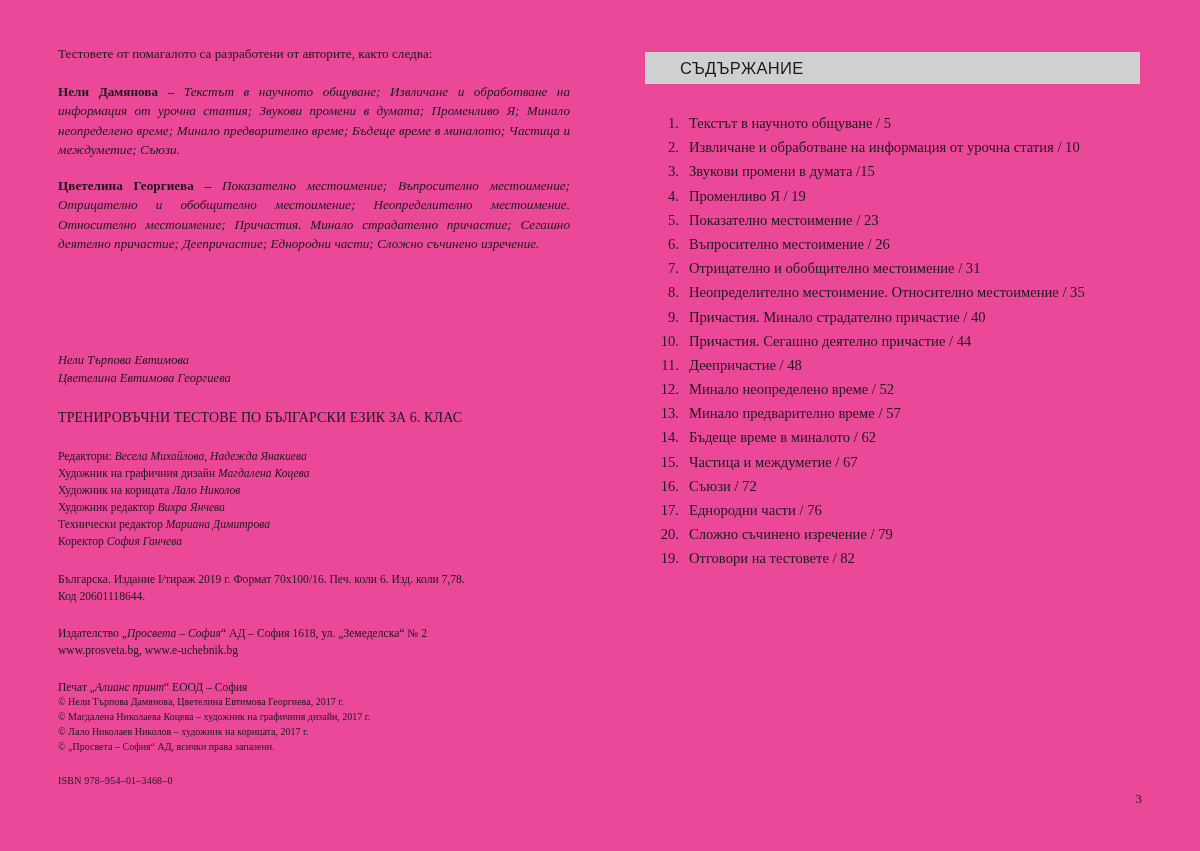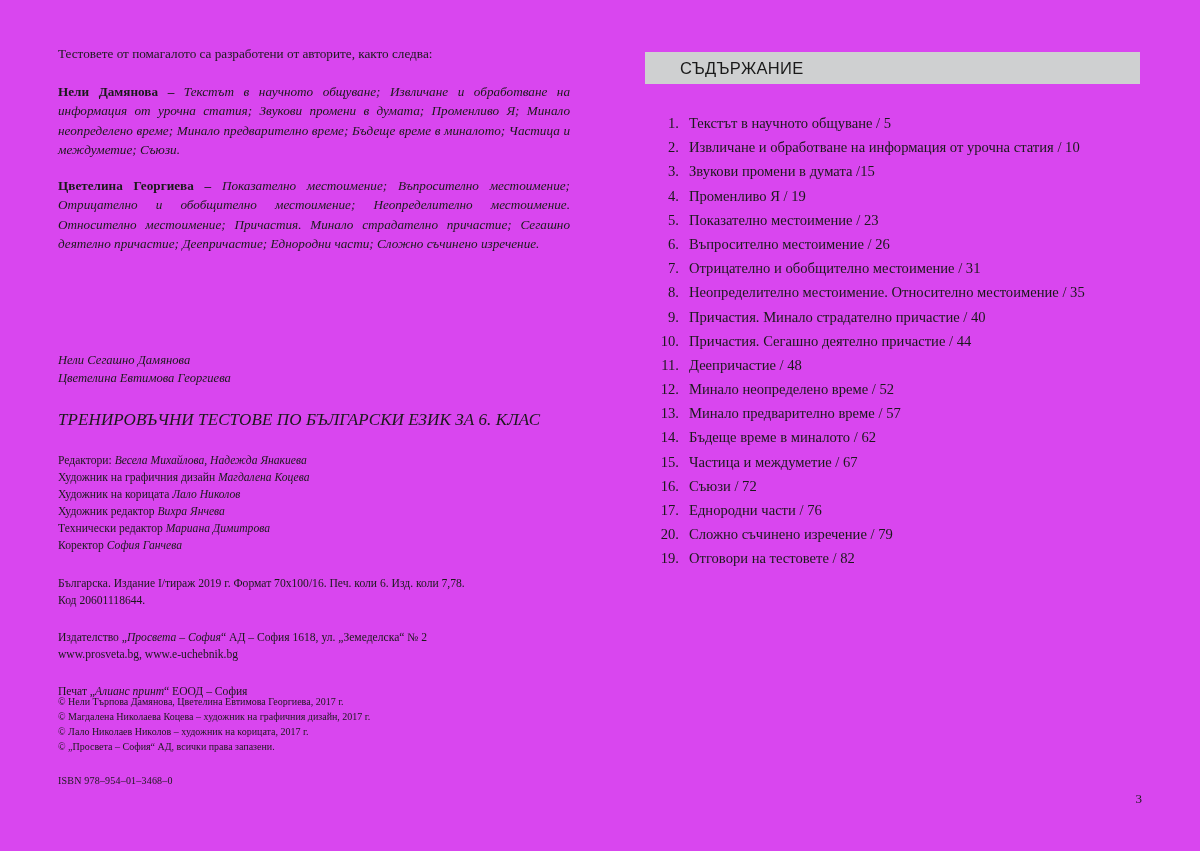--- a/index.html
+++ b/index.html
@@ -19,7 +19,7 @@
   .page {
     position: absolute;
     inset: 0;
-    background: #d946ef;
+    background: #ec4899;
   }
 
   

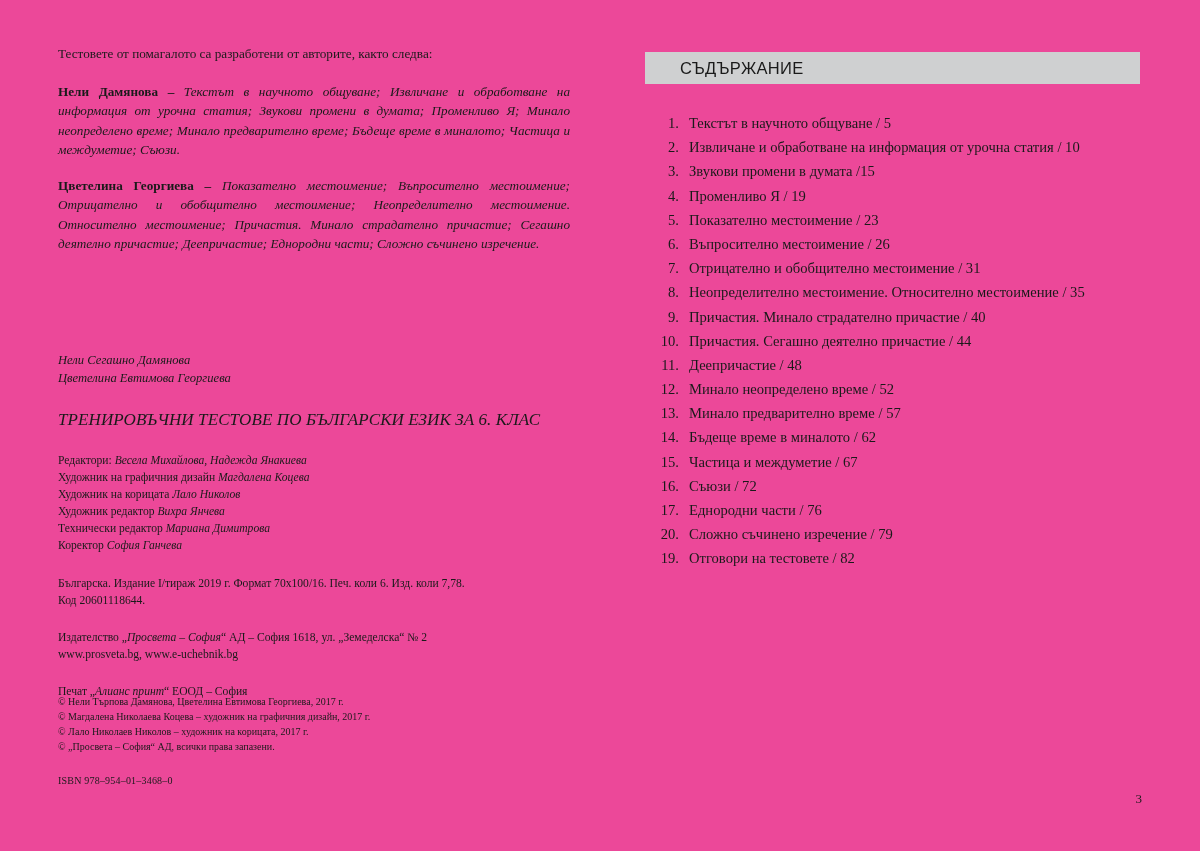--- a/index.html
+++ b/index.html
@@ -191,7 +191,7 @@
   <div class="imprint">
 
     <div class="names">
-      <div>Нели Сегашно Дамянова</div>
+      <div>Нели Търпова Евтимова</div>
       <div>Цветелина Евтимова Георгиева</div>
     </div>
 

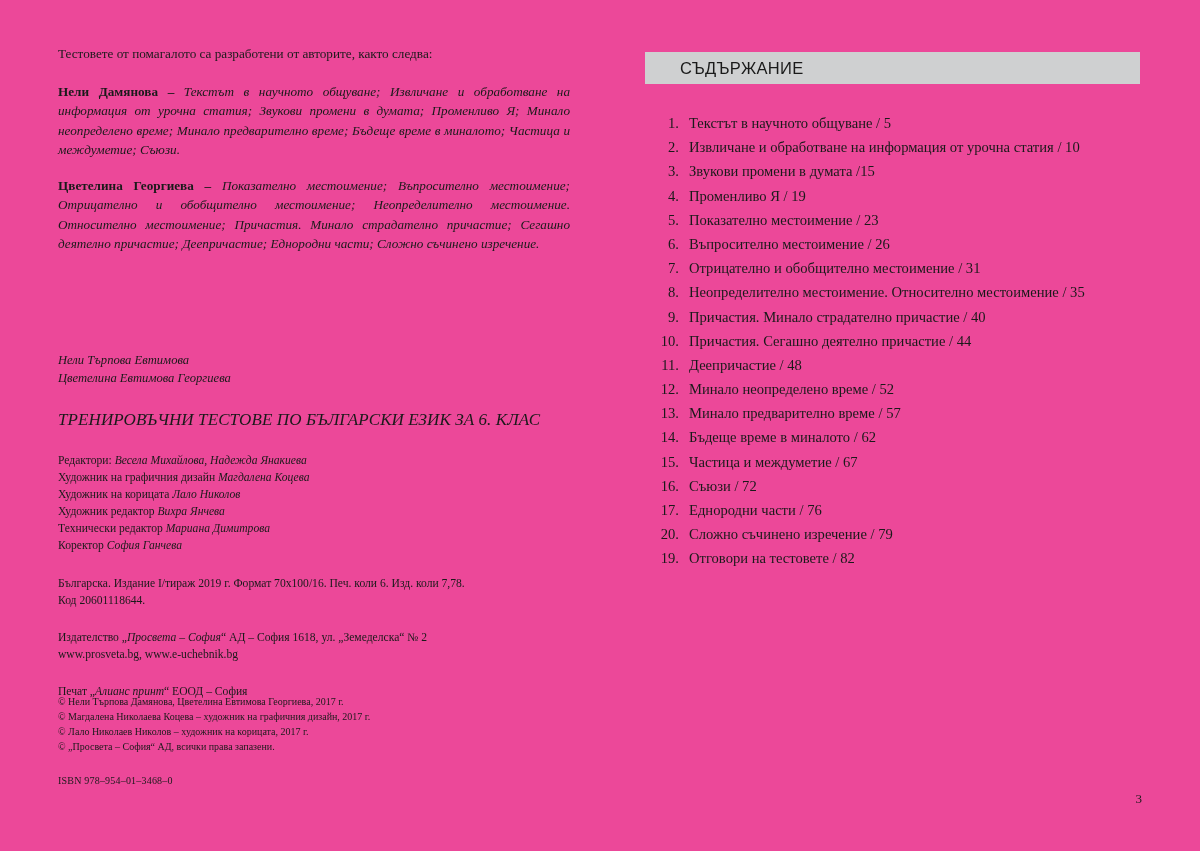--- a/index.html
+++ b/index.html
@@ -65,10 +65,9 @@
   }
 
   .book-title {
-    font-size: 17px;
+    font-size: 14px;
     letter-spacing: 0.1px;
     margin-bottom: 22px;
-    font-style: italic;
   }
 
   .credits {

